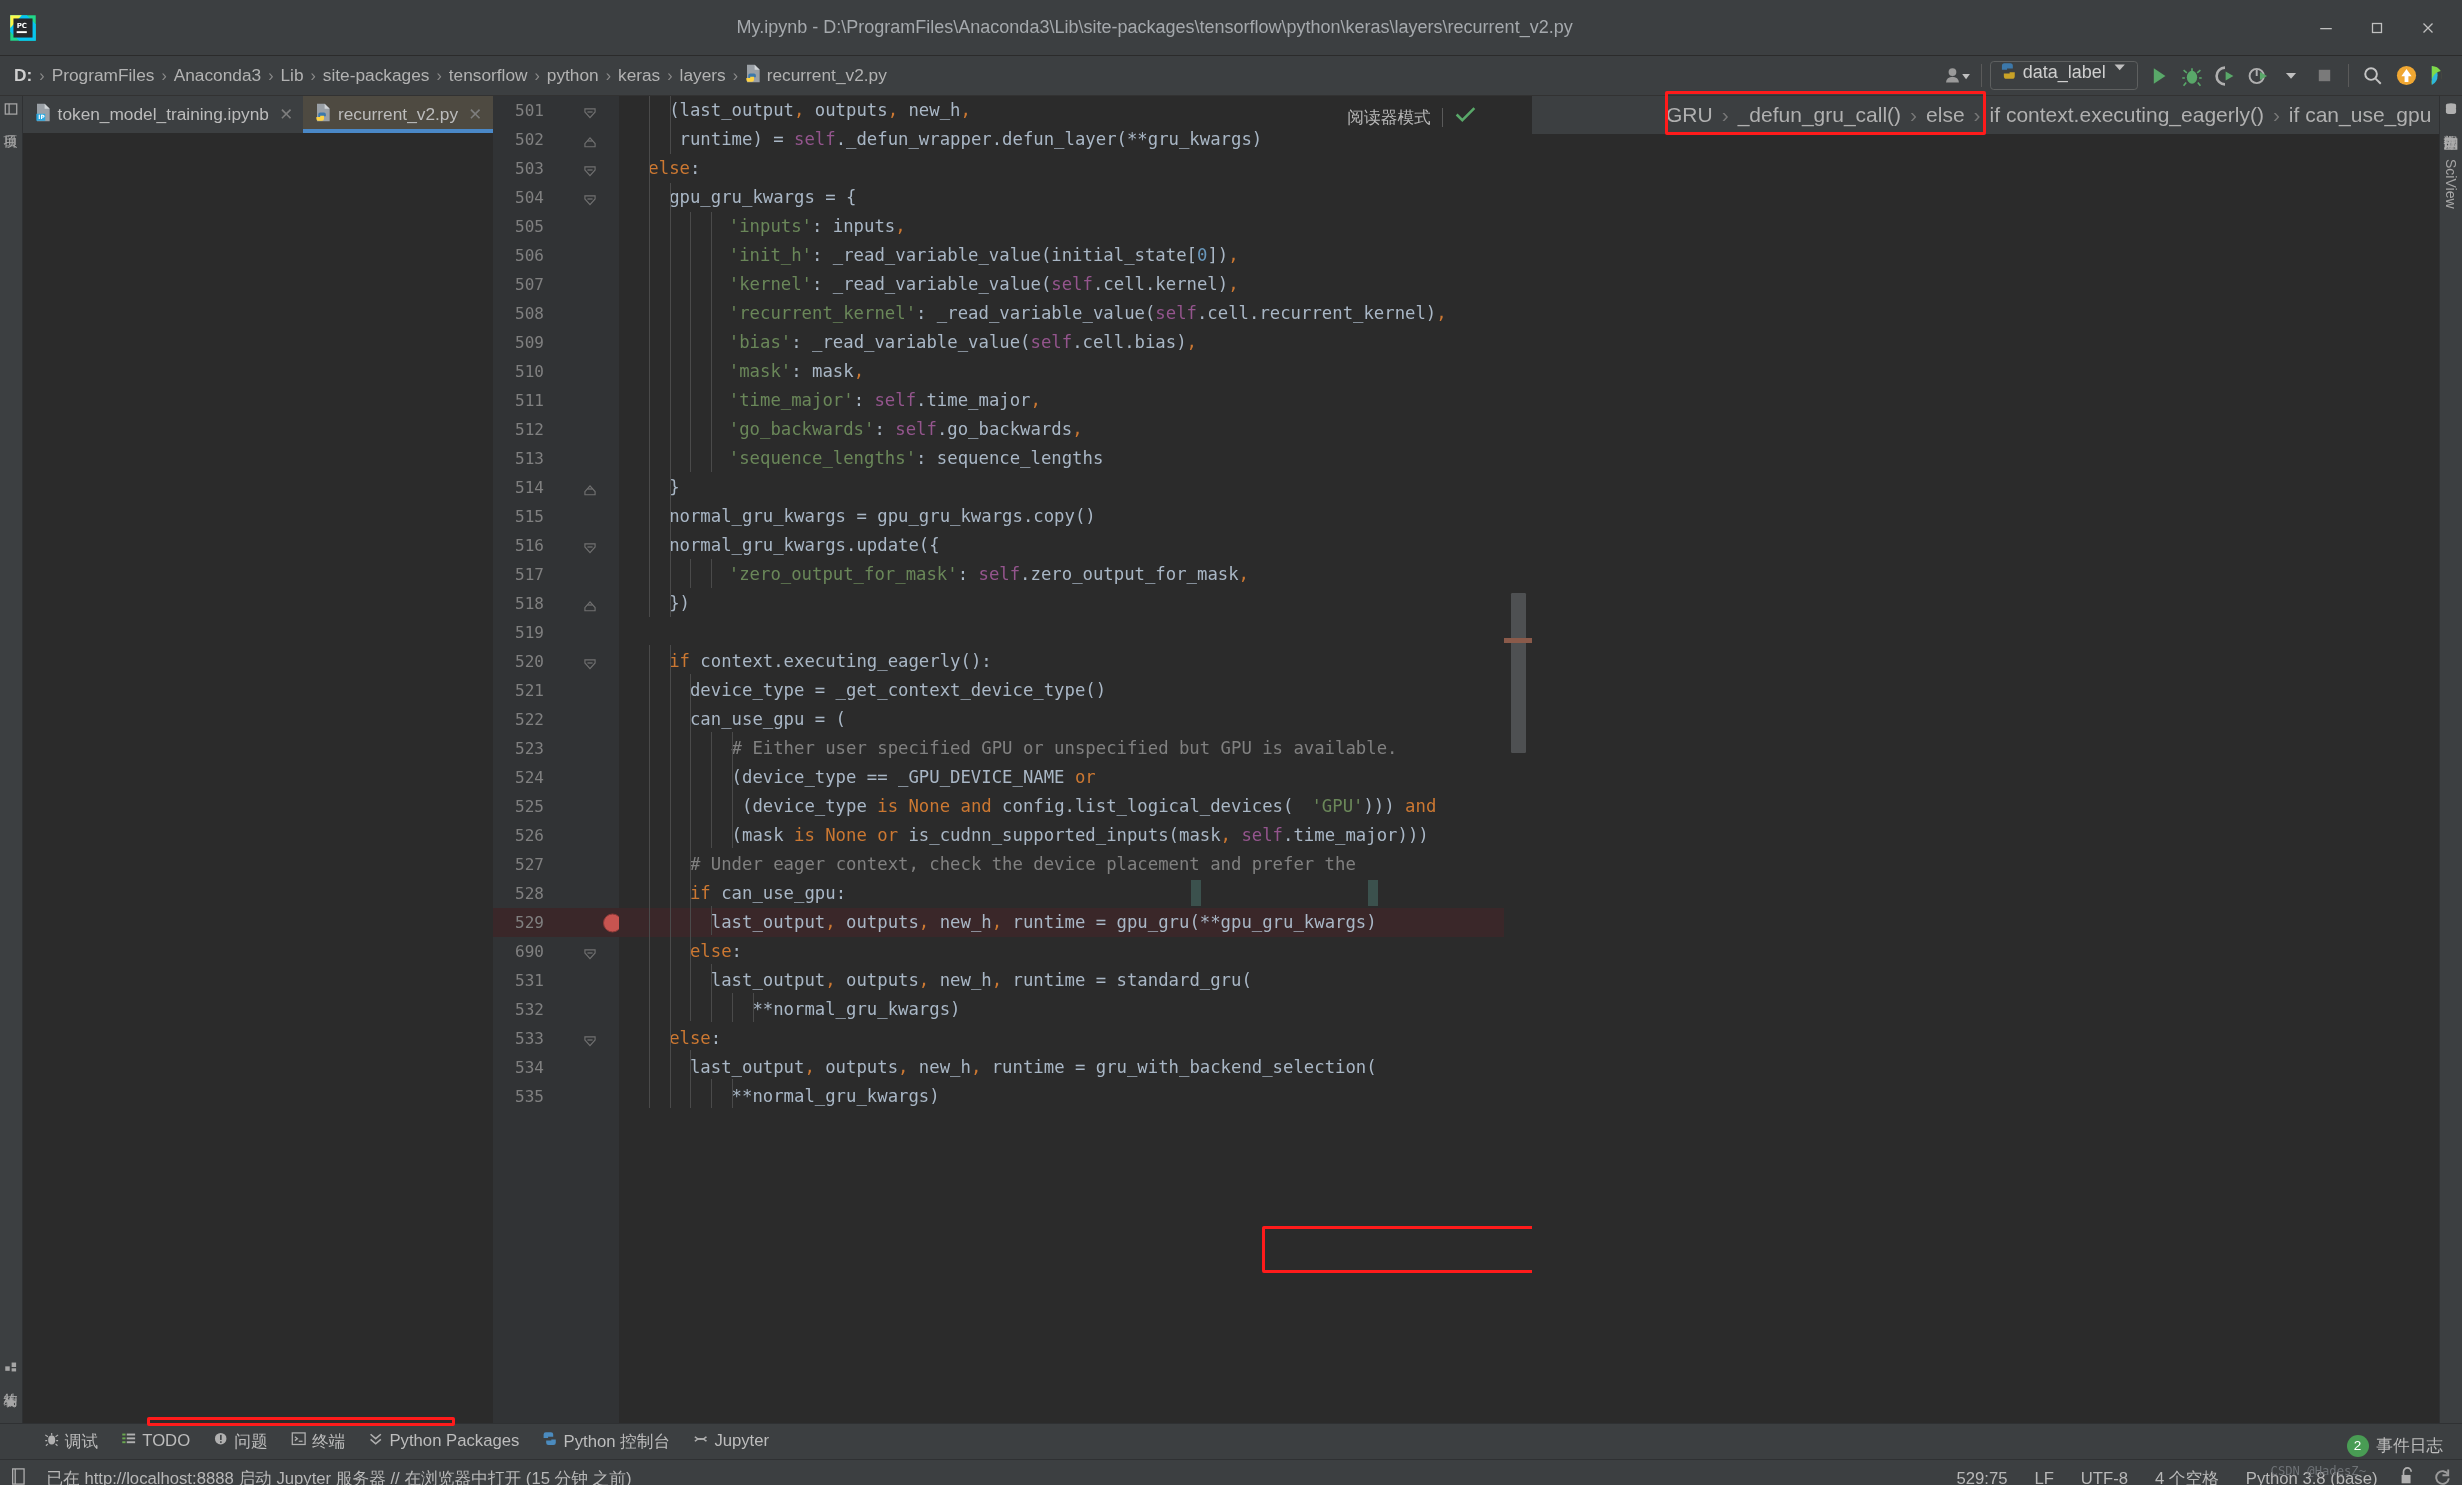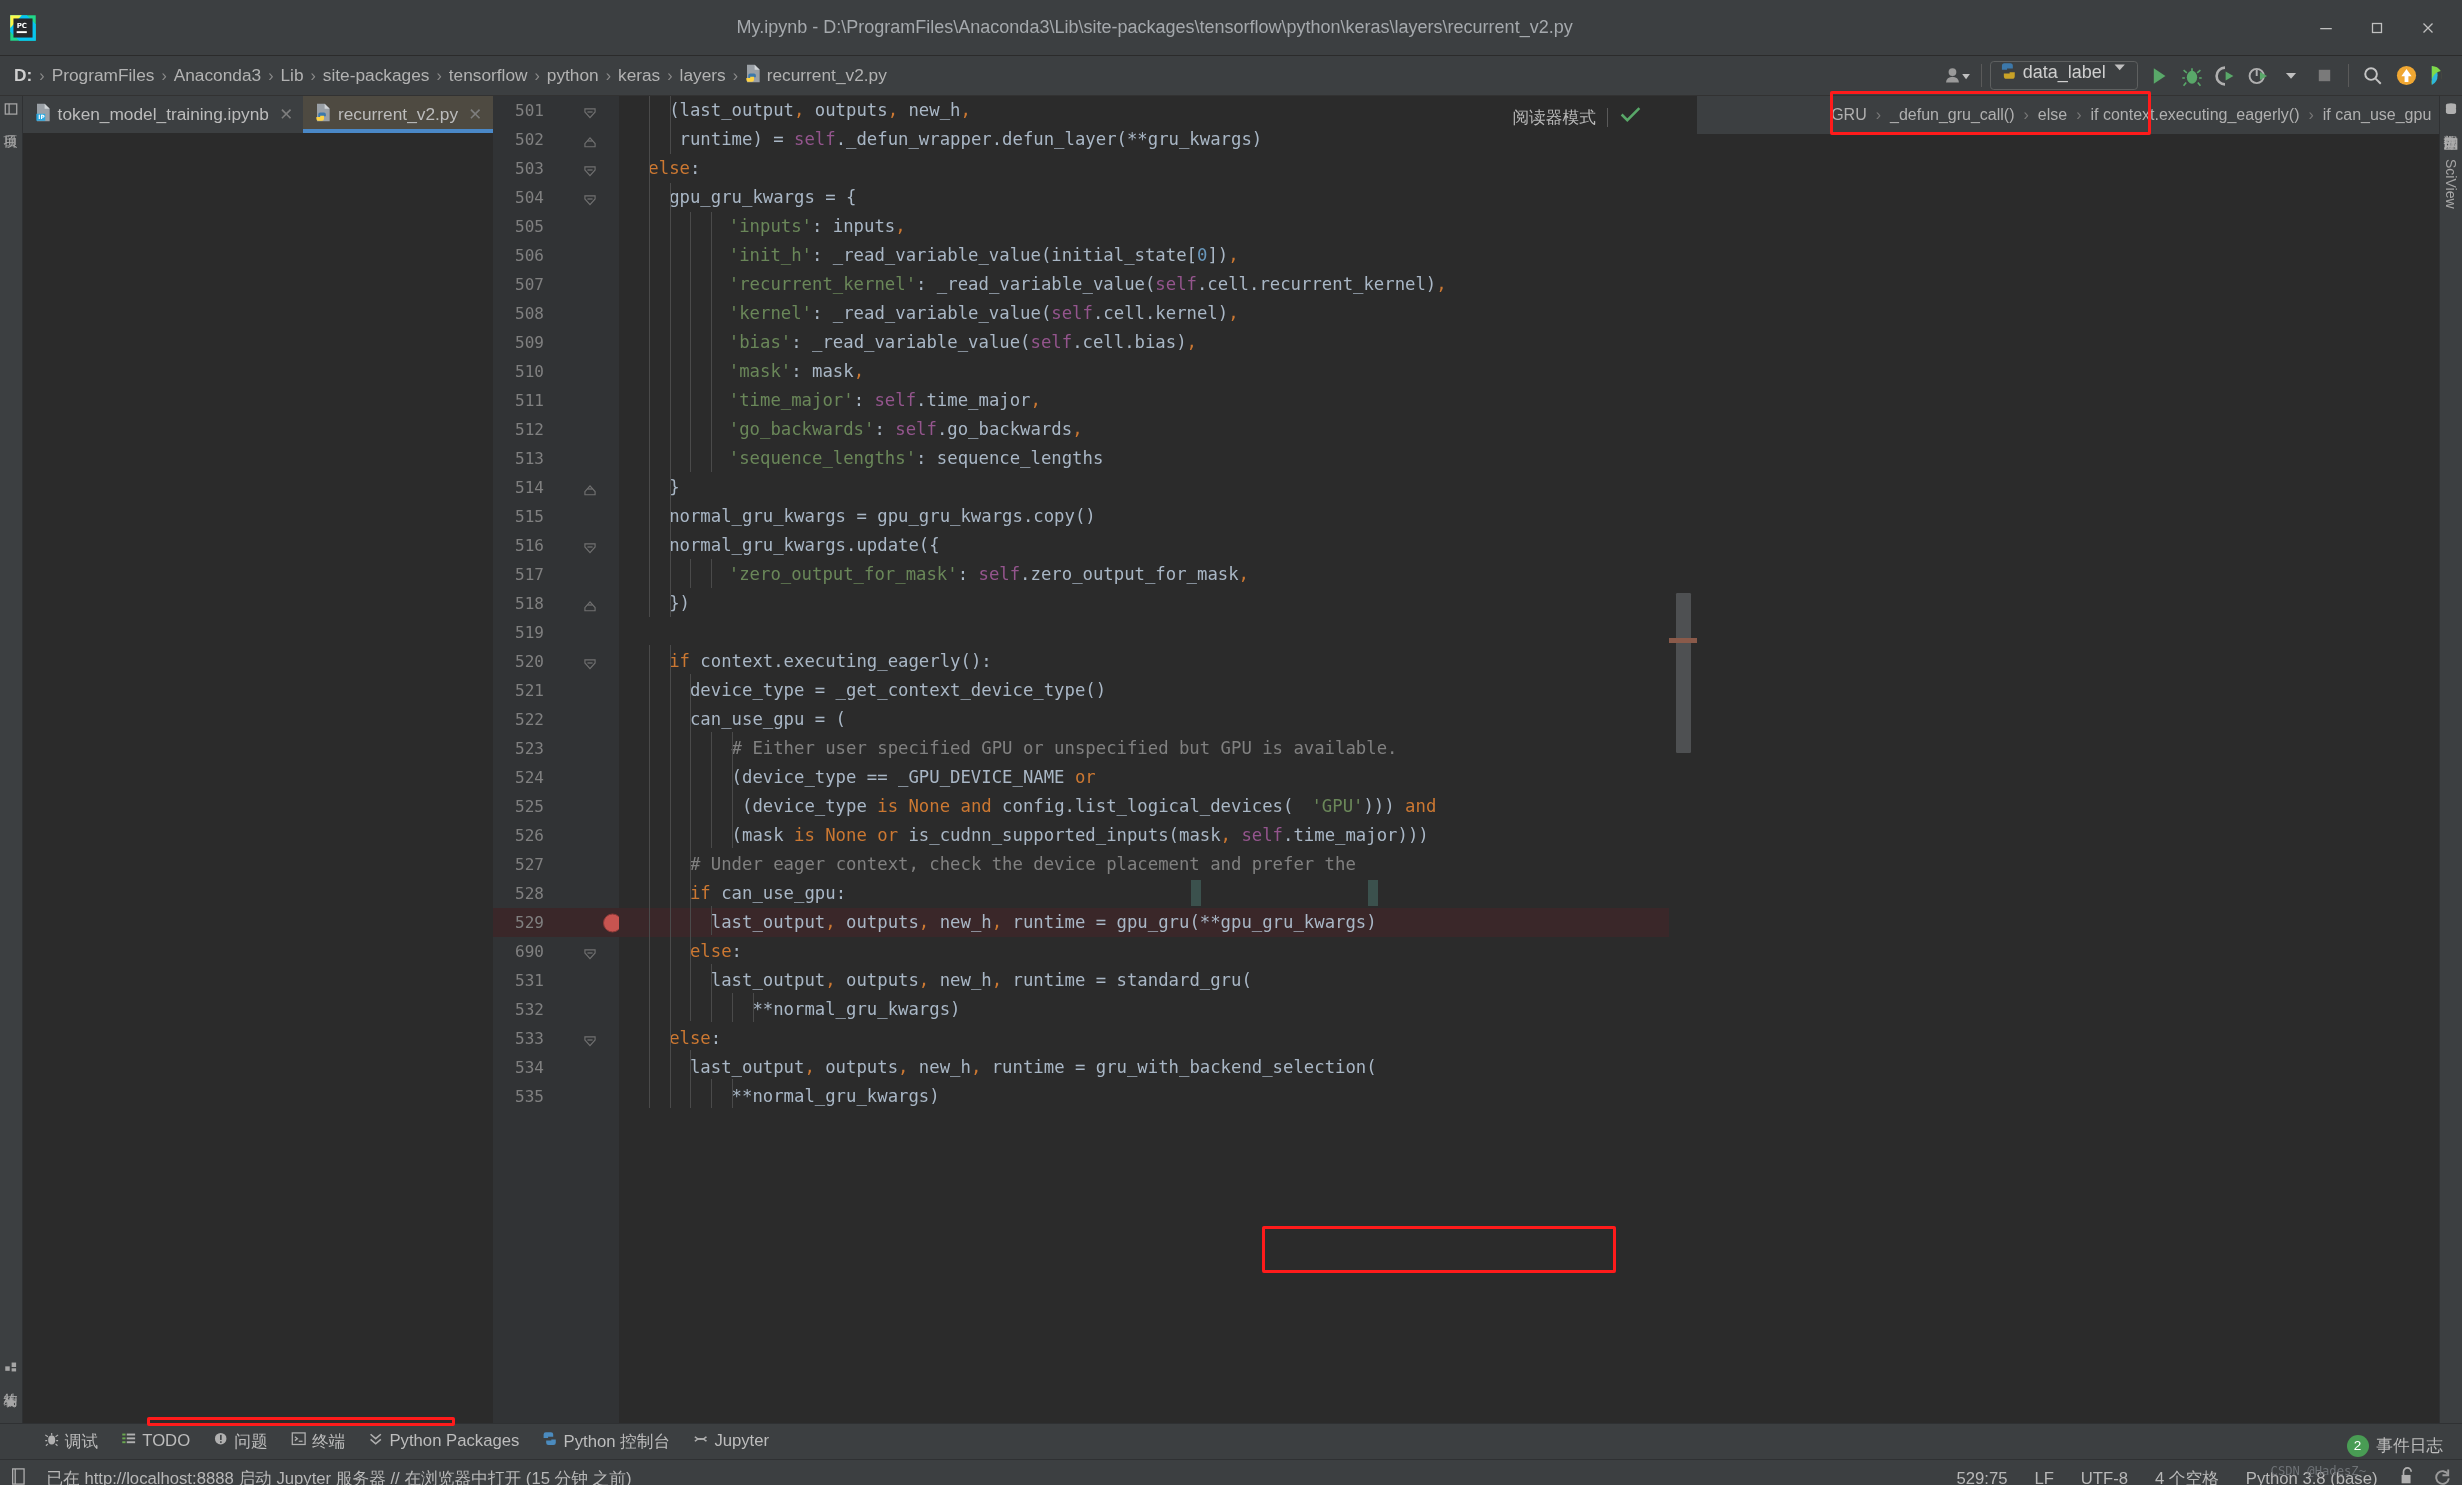--- a/index.html
+++ b/index.html
@@ -160,7 +160,7 @@
   
   #crumbbar {
     height: 38px; background: #3c3f41; flex: none; display: flex; align-items: center;
-    padding-left: 126px; font-size: 16px; color: #b0b0b0; position: relative;
+    padding-left: 126px; font-size: 21px; color: #b0b0b0; position: relative;
   }
   .bc { padding: 1.3px 7.7px; cursor: default; white-space: nowrap; }
   .bc-sep { color: #777; padding: 0 1.3px; }

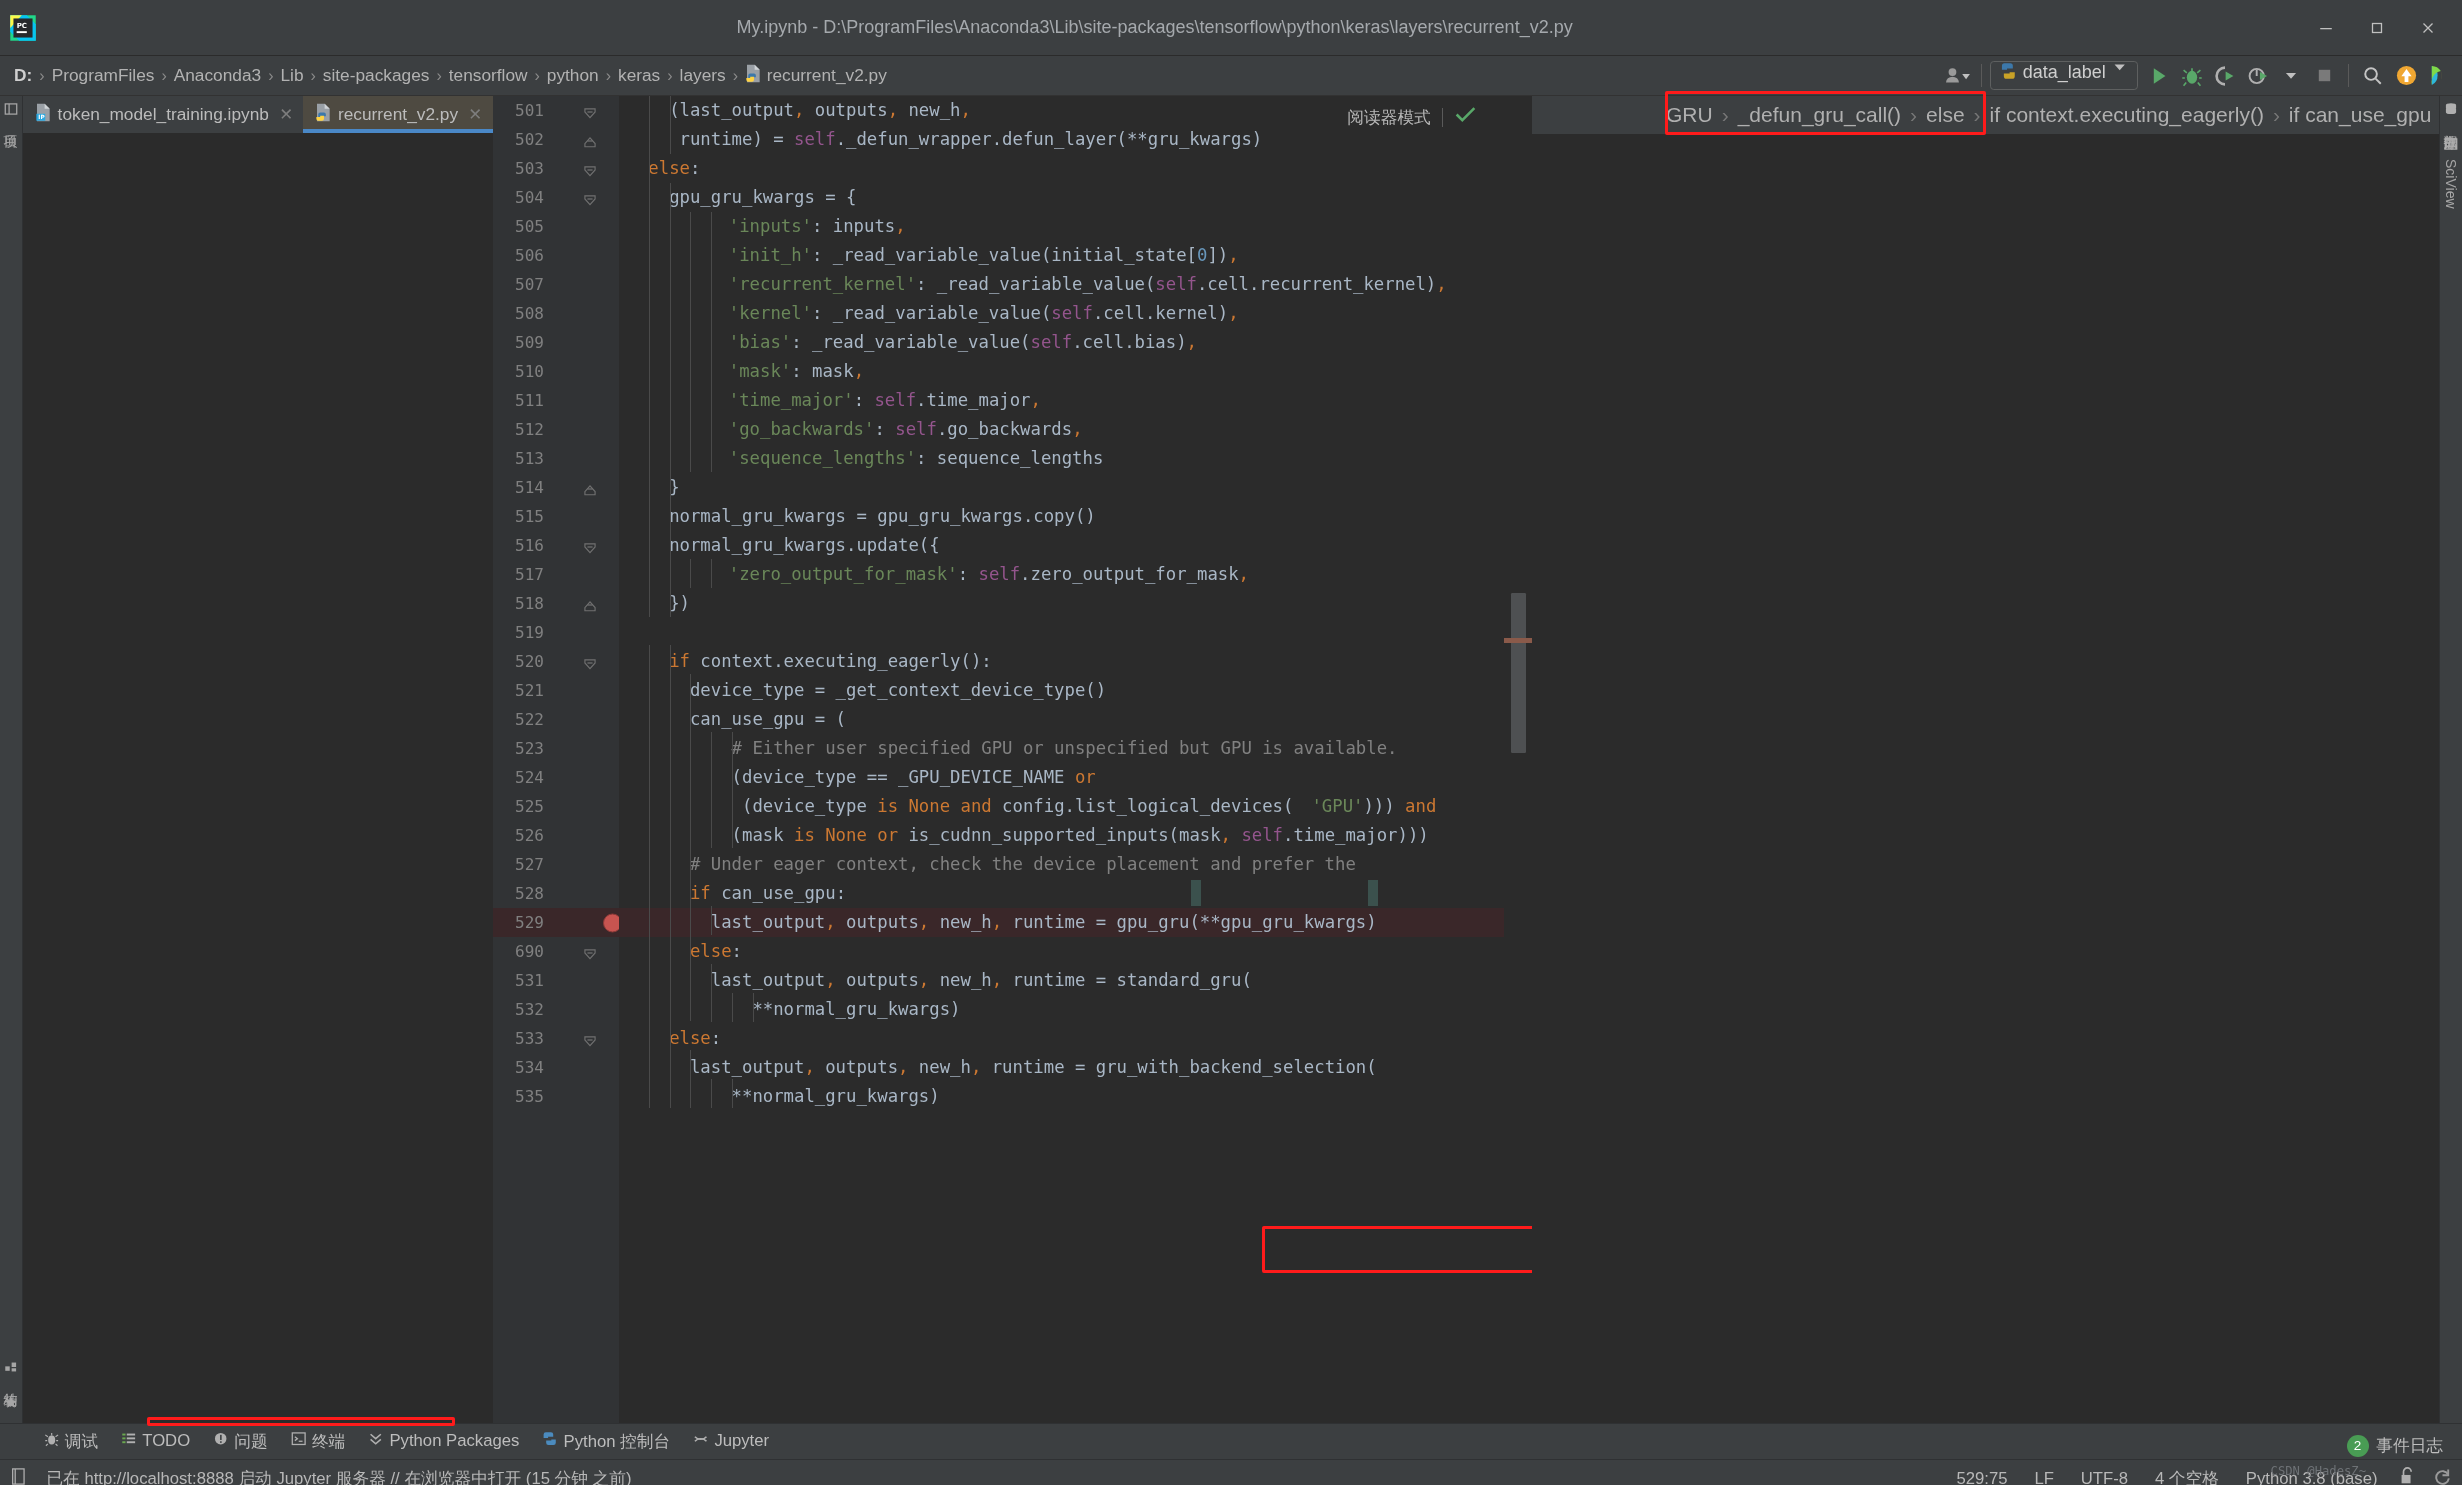--- a/index.html
+++ b/index.html
@@ -623,8 +623,8 @@
           <div class="codeline">    gpu_gru_kwargs = {</div>
           <div class="codeline">        <span class="str">'inputs'</span>: inputs<span class="punc">,</span></div>
           <div class="codeline">        <span class="str">'init_h'</span>: _read_variable_value(initial_state[<span class="num">0</span>])<span class="punc">,</span></div>
+          <div class="codeline">        <span class="str">'kernel'</span>: _read_variable_value(<span class="slf">self</span>.cell.kernel)<span class="punc">,</span></div>
           <div class="codeline">        <span class="str">'recurrent_kernel'</span>: _read_variable_value(<span class="slf">self</span>.cell.recurrent_kernel)<span class="punc">,</span></div>
-          <div class="codeline">        <span class="str">'kernel'</span>: _read_variable_value(<span class="slf">self</span>.cell.kernel)<span class="punc">,</span></div>
           <div class="codeline">        <span class="str">'bias'</span>: _read_variable_value(<span class="slf">self</span>.cell.bias)<span class="punc">,</span></div>
           <div class="codeline">        <span class="str">'mask'</span>: mask<span class="punc">,</span></div>
           <div class="codeline">        <span class="str">'time_major'</span>: <span class="slf">self</span>.time_major<span class="punc">,</span></div>

